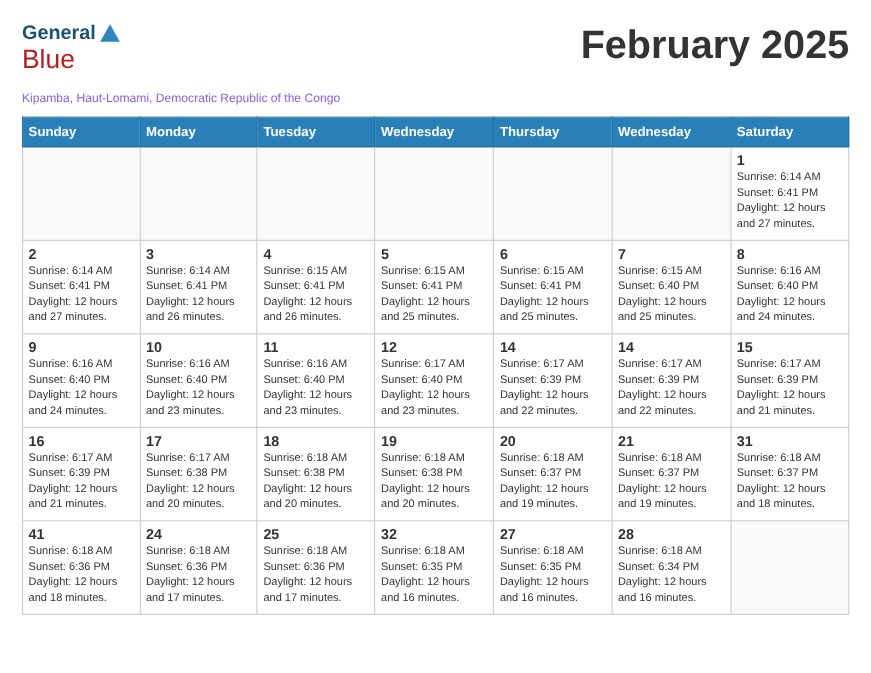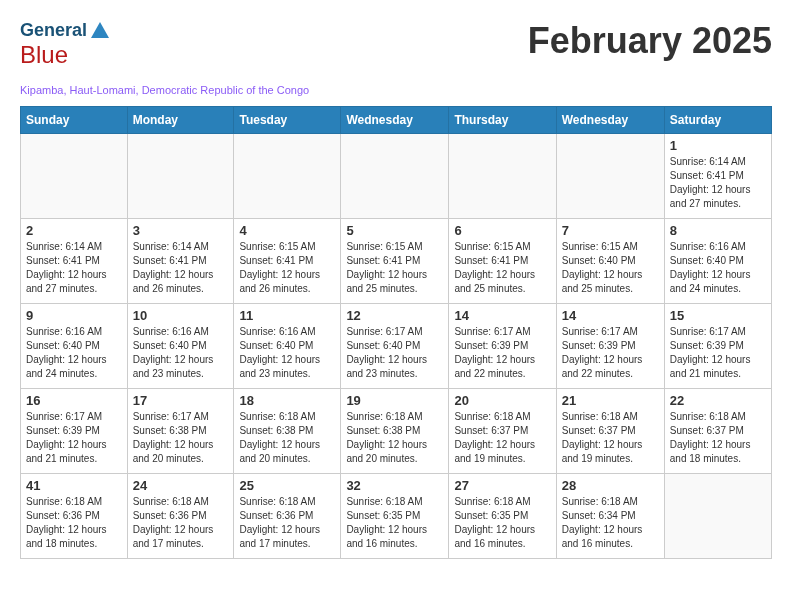--- a/index.html
+++ b/index.html
@@ -254,7 +254,7 @@
 Daylight: 12 hours and 19 minutes.</div>
         </td>
         <td>
-          <div class="day-number">22</div>
+          <div class="day-number">31</div>
           <div class="day-info" style="white-space: pre-line;">Sunrise: 6:18 AM
 Sunset: 6:37 PM
 Daylight: 12 hours and 18 minutes.</div>

